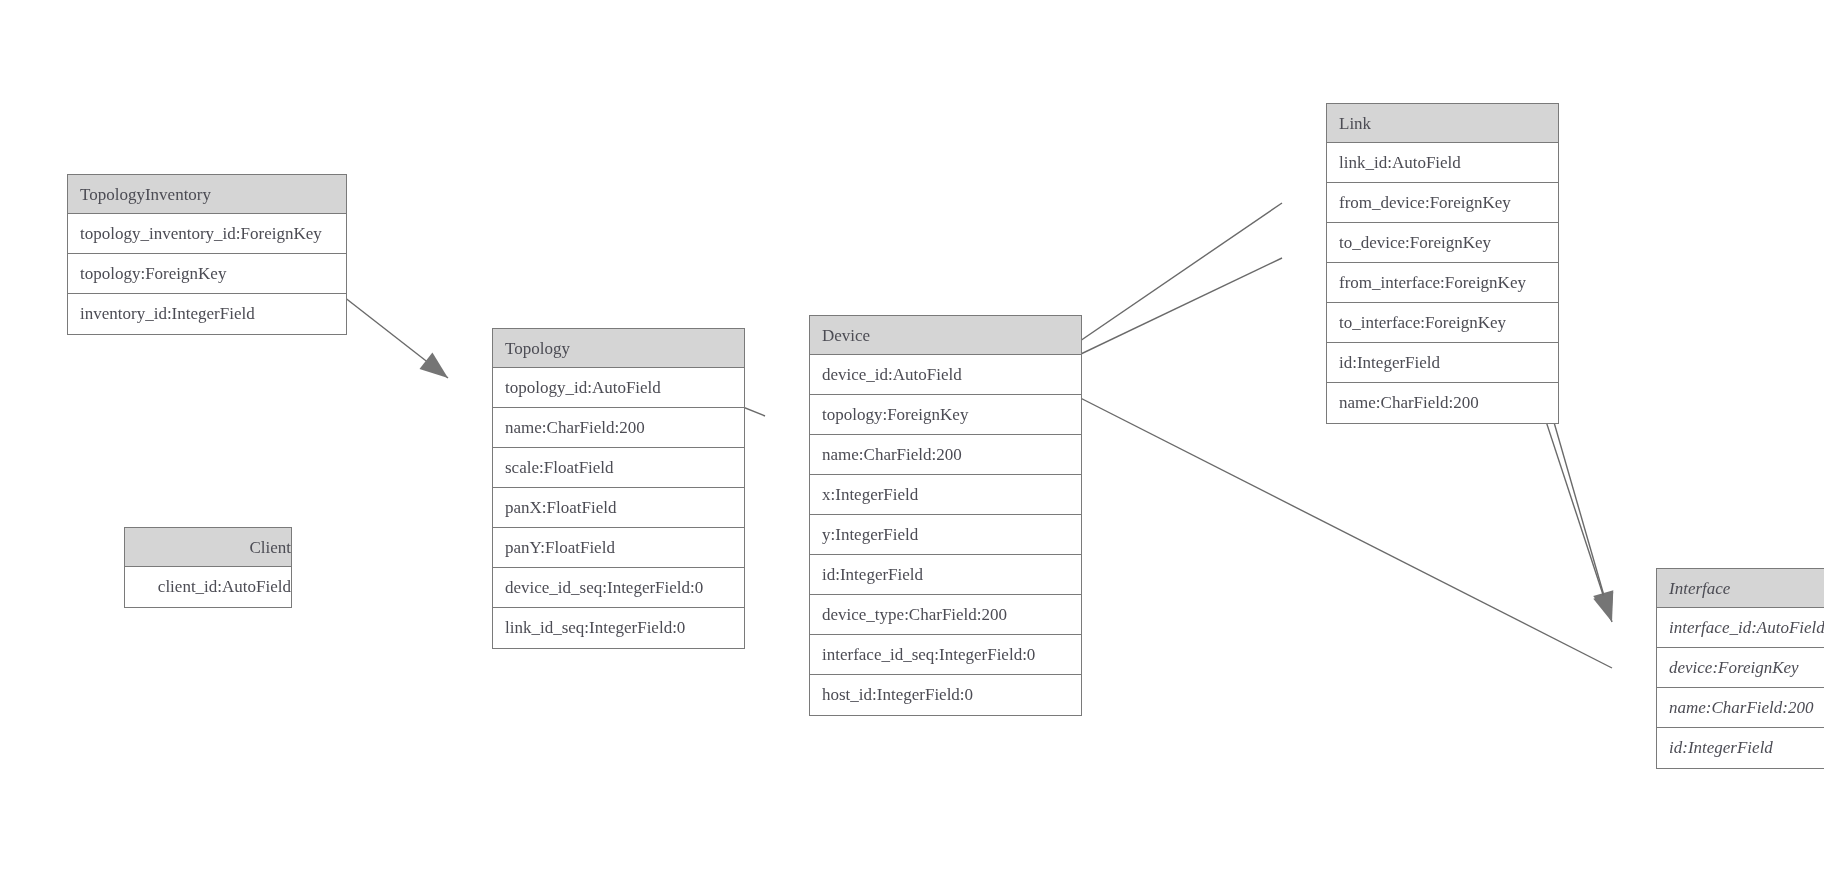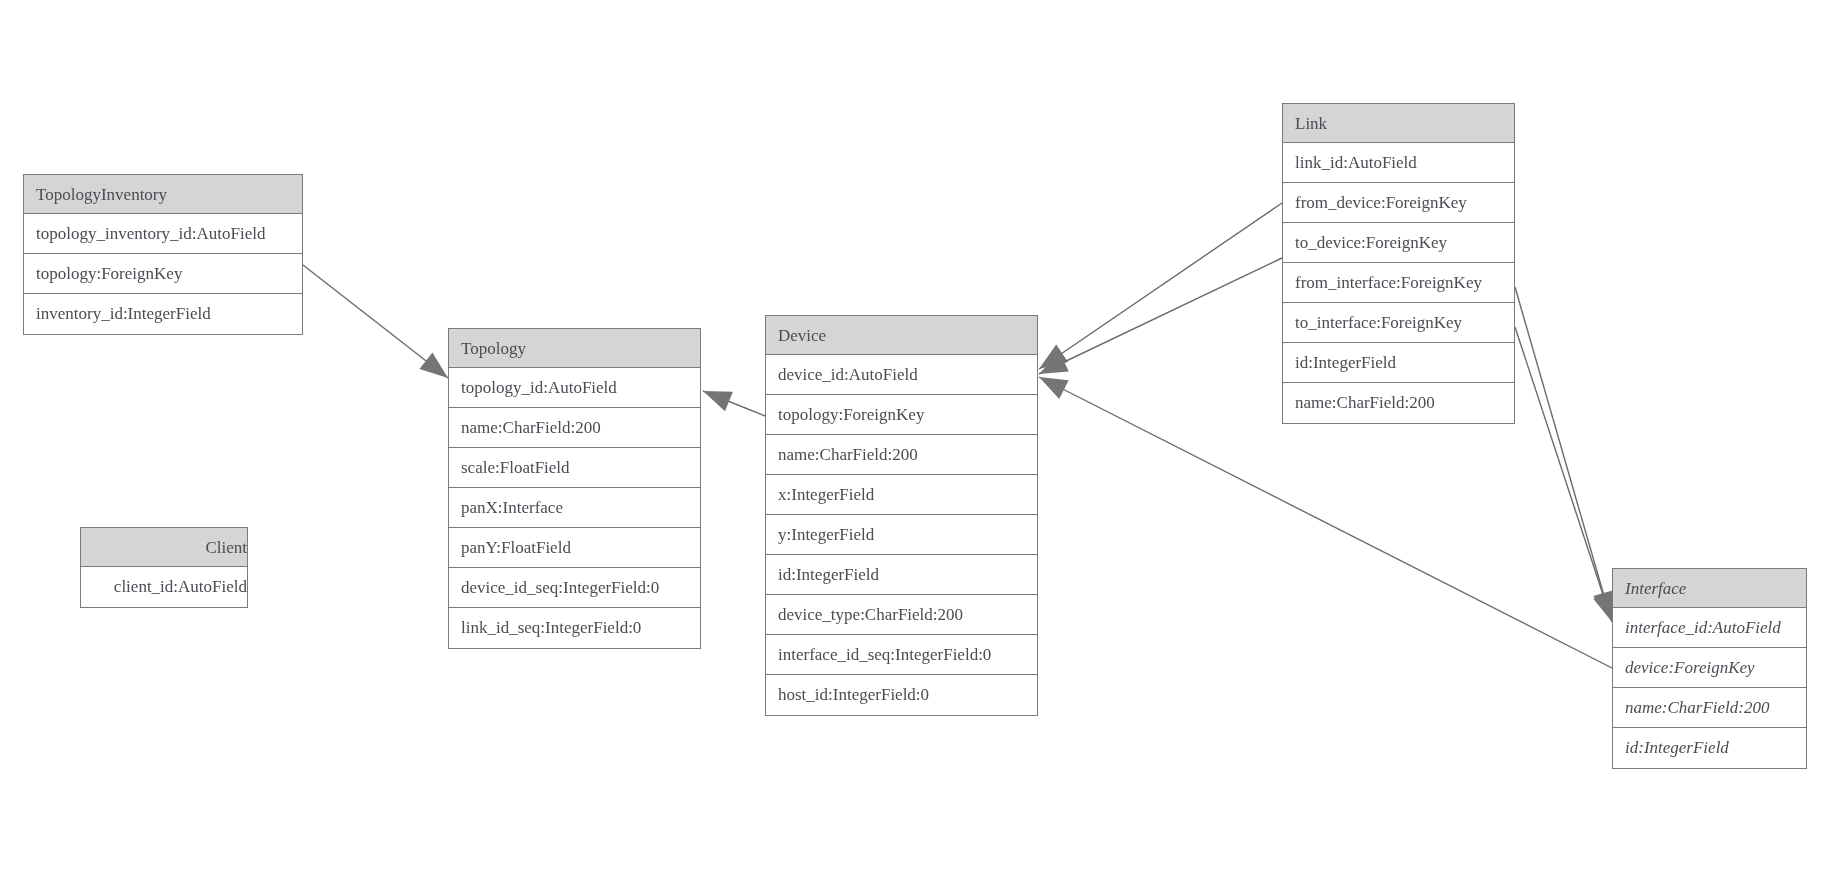--- a/index.html
+++ b/index.html
@@ -31,6 +31,7 @@
     box-sizing: border-box;
     font-size: 17px;
     color: #4c4c54;
+    margin-left: 44px;
   }
   .entity-header {
     height: 39px;

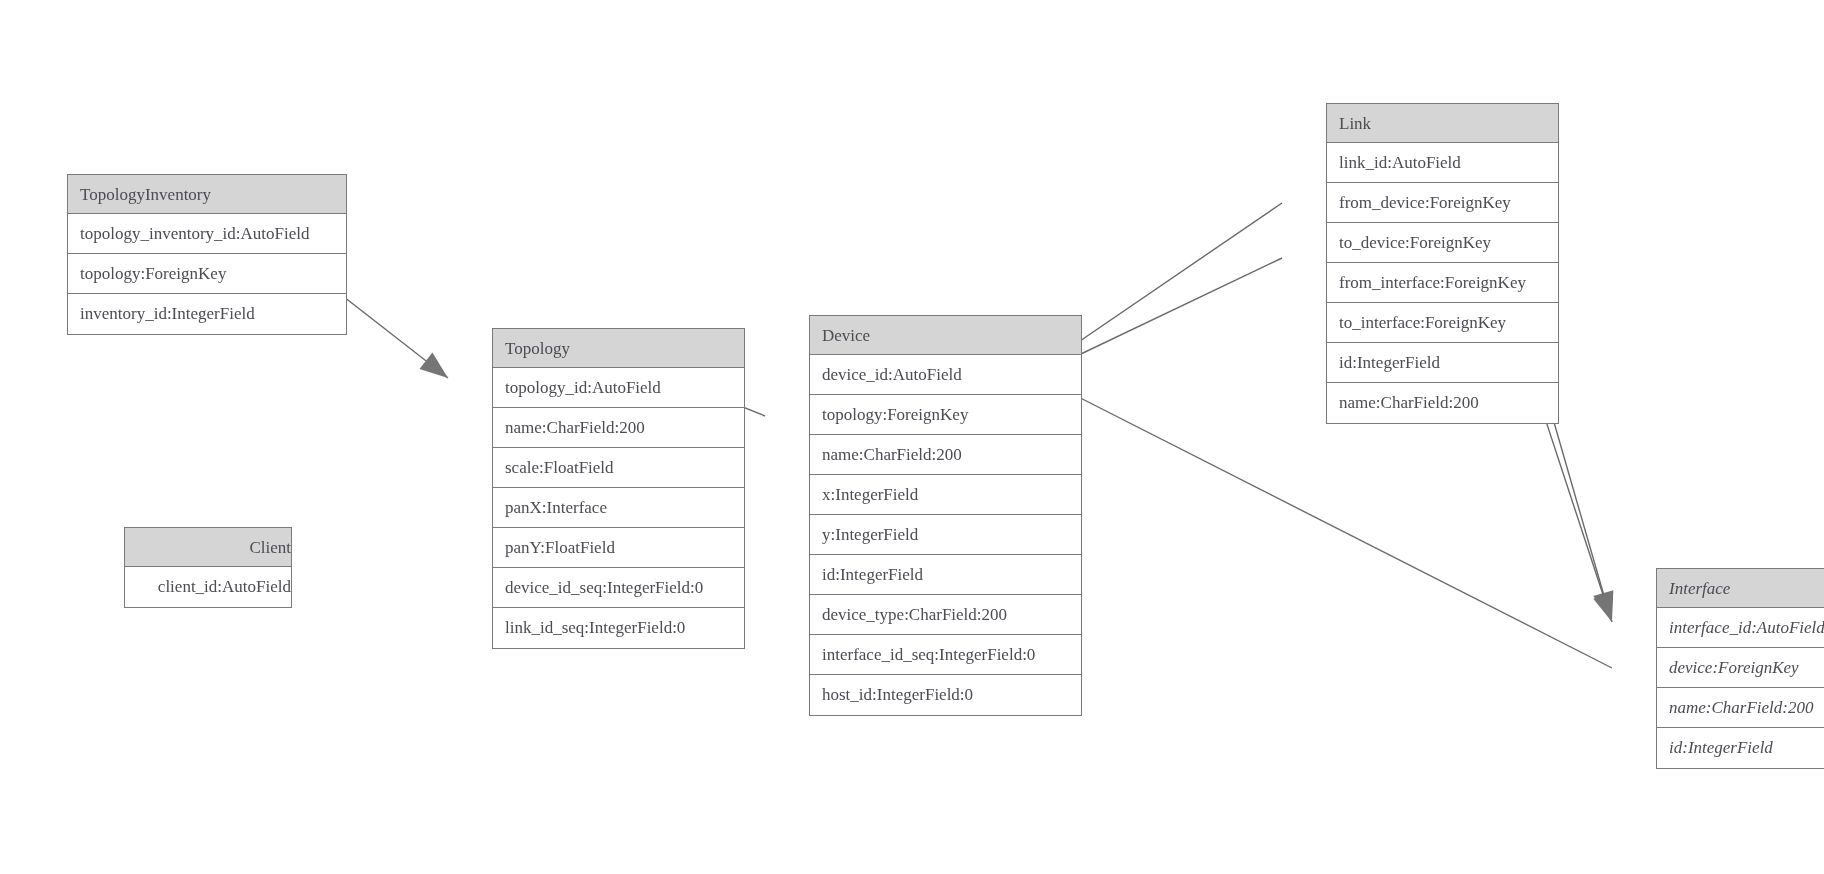--- a/index.html
+++ b/index.html
@@ -81,7 +81,7 @@
 
   <div class="entity" style="left:23px; top:174px; width:280px;">
     <div class="entity-header">TopologyInventory</div>
-  <div class="entity-row">topology_inventory_id:AutoField</div>
+  <div class="entity-row">topology_inventory_id:ForeignKey</div>
       <div class="entity-row">topology:ForeignKey</div>
       <div class="entity-row">inventory_id:IntegerField</div>
     </div>

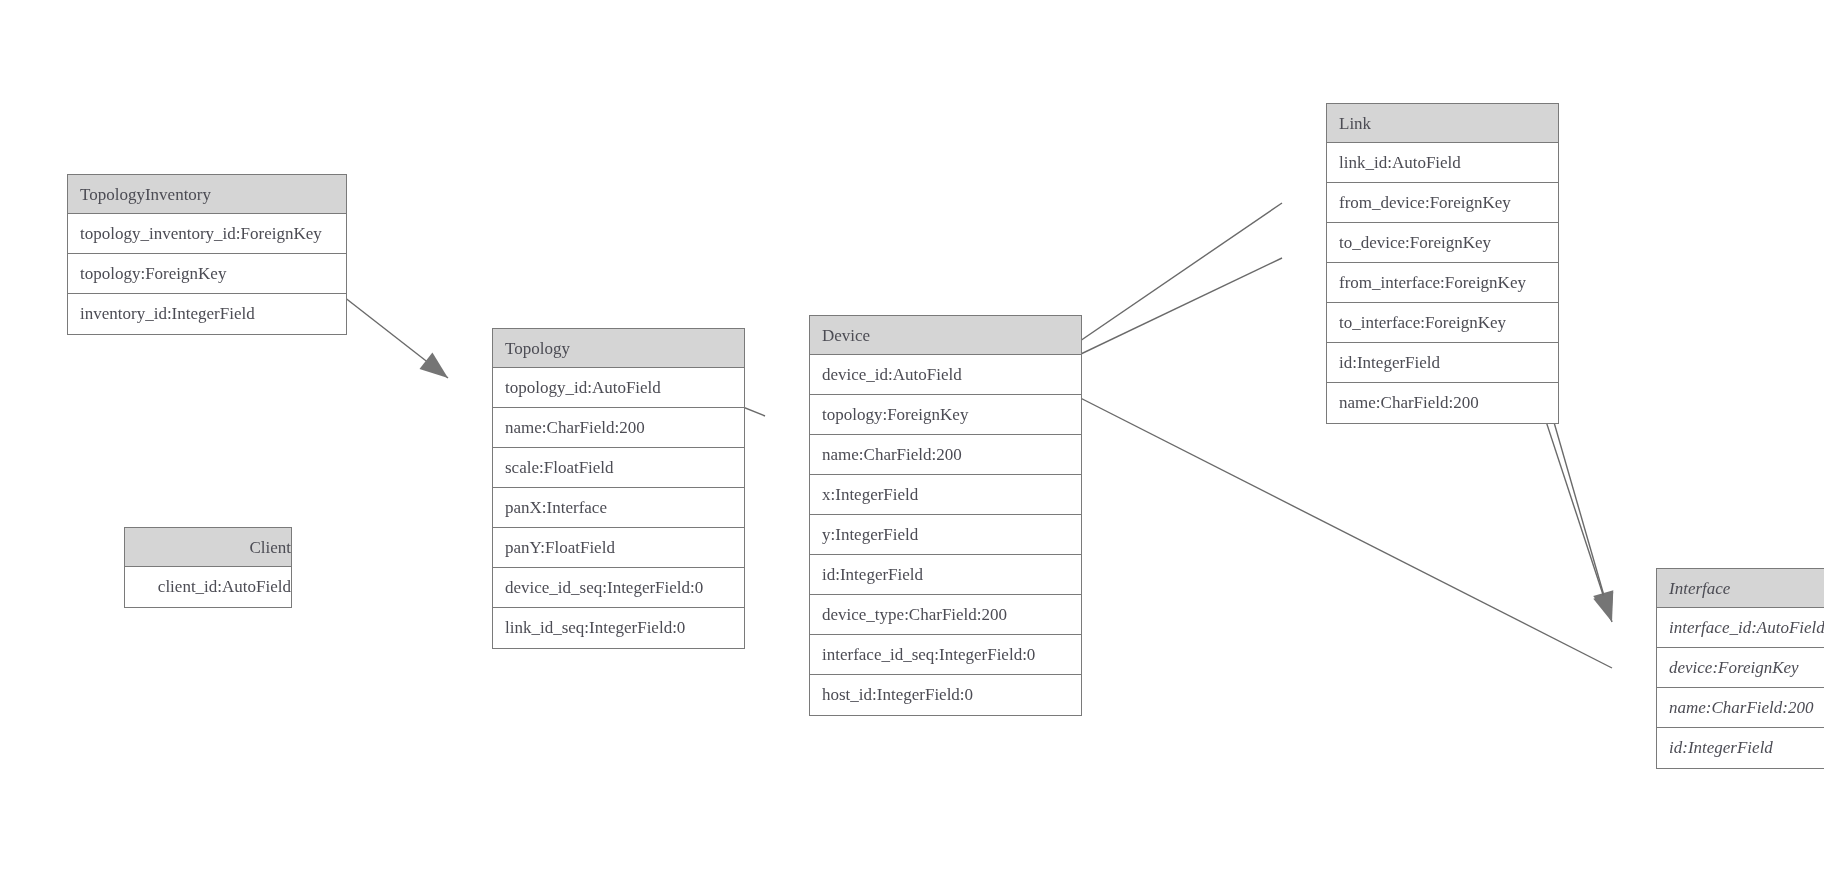--- a/index.html
+++ b/index.html
@@ -91,7 +91,7 @@
   <div class="entity-row">topology_id:AutoField</div>
       <div class="entity-row">name:CharField:200</div>
       <div class="entity-row">scale:FloatField</div>
-      <div class="entity-row">panX:Interface</div>
+      <div class="entity-row">panX:FloatField</div>
       <div class="entity-row">panY:FloatField</div>
       <div class="entity-row">device_id_seq:IntegerField:0</div>
       <div class="entity-row">link_id_seq:IntegerField:0</div>

